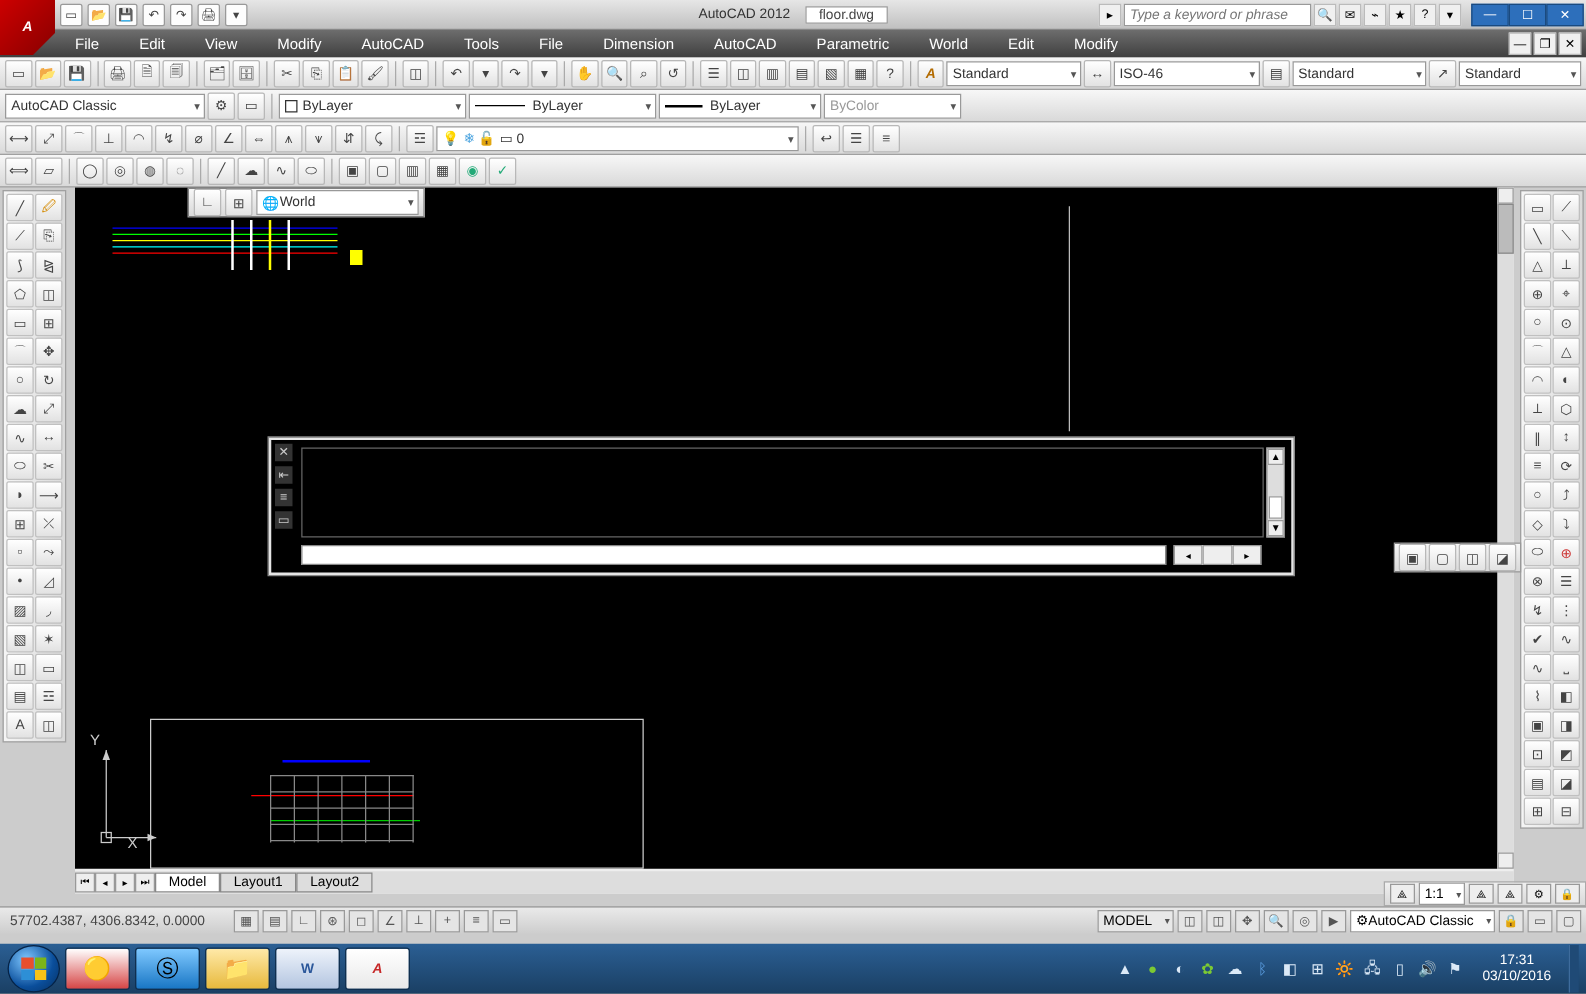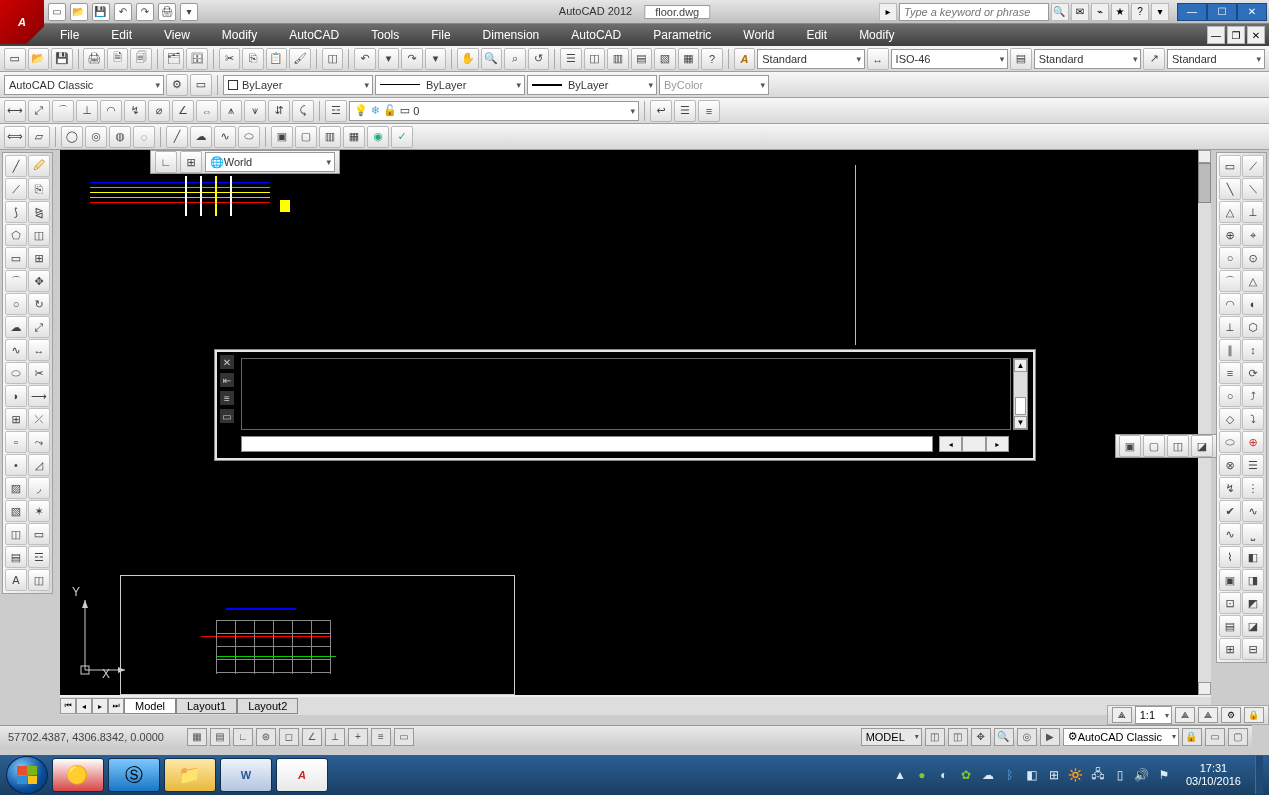--- a/index.html
+++ b/index.html
@@ -141,7 +141,7 @@
 
 
 #app-status {
-  position:absolute; left:0; right:17px; bottom:48px; height:22px;
+  position:absolute; left:0; right:0; bottom:48px; height:22px;
   background: linear-gradient(to bottom,#eaeaea,#cdcdcd);
   border-top:1px solid #999; display:flex; align-items:center; padding:0 4px; gap:3px;
 }

